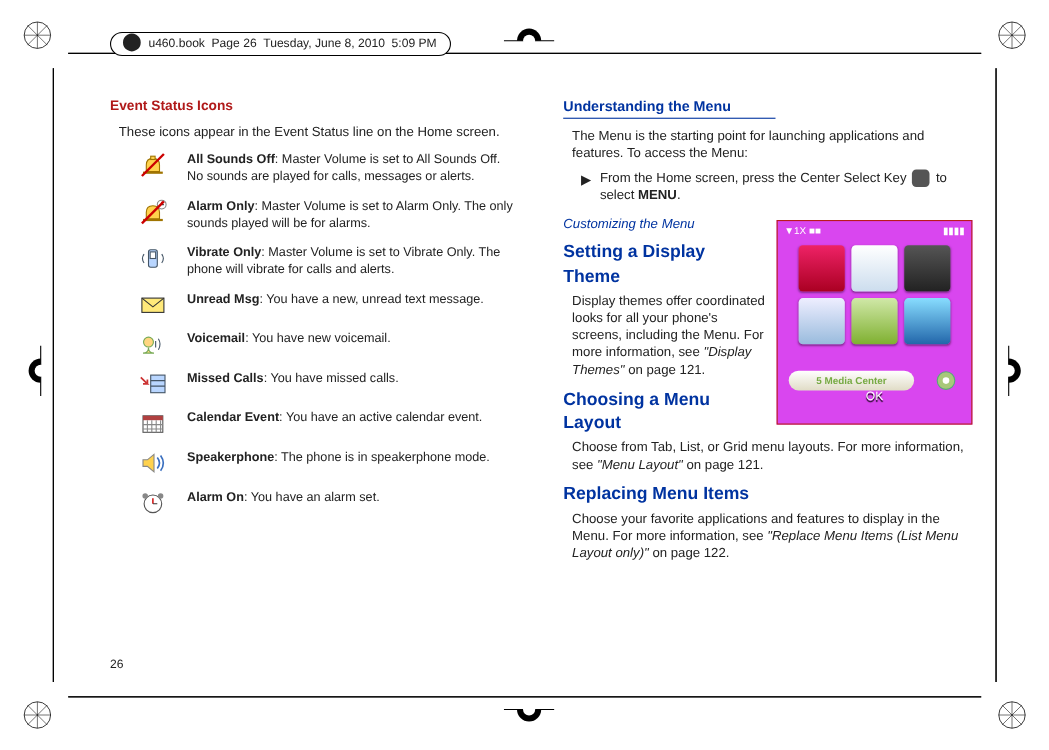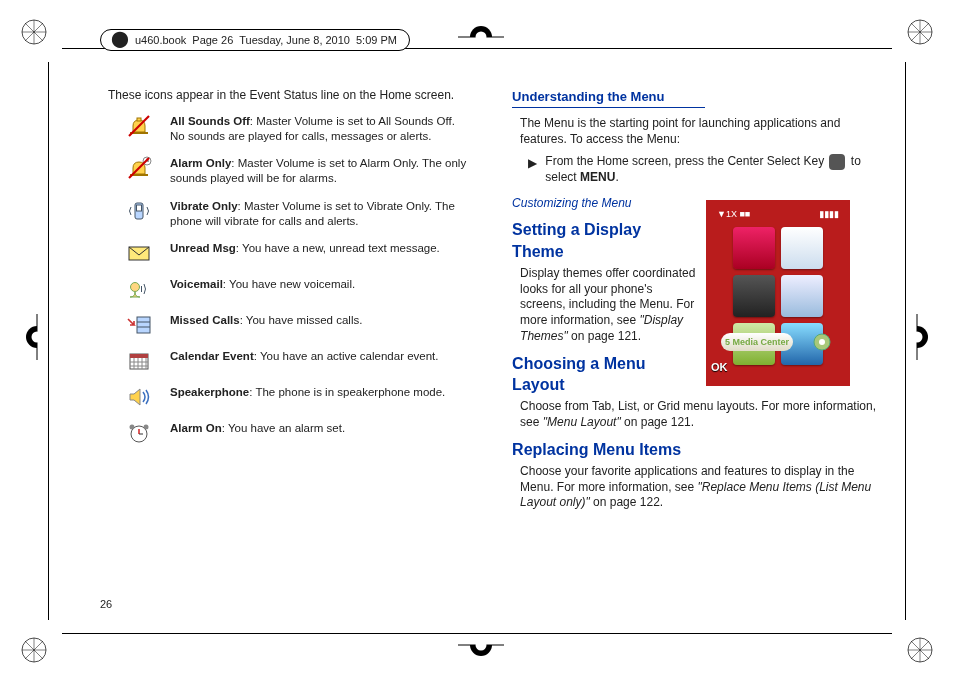--- a/index.html
+++ b/index.html
@@ -151,6 +151,7 @@
 <div class="page">
 
   <div class="col col-left">
+    <h3 class="red">Event Status Icons</h3>
     <p class="intro">These icons appear in the Event Status line on the Home screen.</p>
 
     <div class="icon-row">

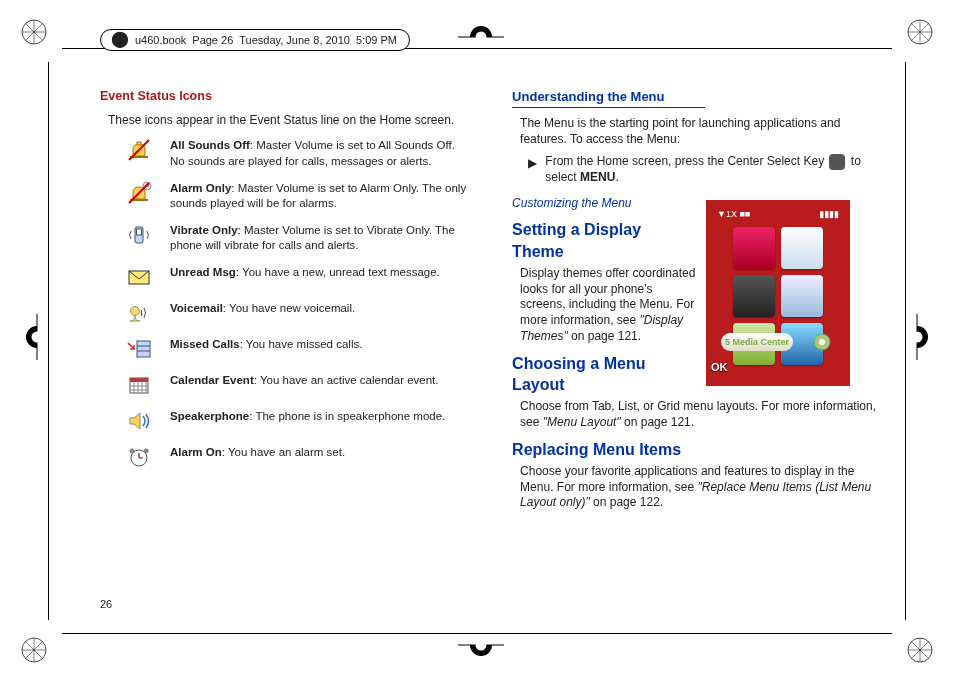--- a/index.html
+++ b/index.html
@@ -53,7 +53,7 @@
   
   .menu-flex { position: relative; }
   .phone-figure { float: right; width: 178px; margin: 4px 0 4px 10px; }
-  .phone-screen { width: 144px; height: 186px; background:#b91c1c; border:5px solid #b91c1c; position:relative; overflow:hidden;}
+  .phone-screen { width: 178px; height: 186px; background:#d946ef; border:1px solid #b91c1c; position:relative; overflow:hidden;}
   .phone-caption { text-align:center; font-size:10px; line-height:1.2; margin-top:3px;}
   .step-row { display:flex; align-items:flex-start; gap:8px; margin:4px 0 6px 16px;}
   .step-arrow { font-size:12px; line-height:1; position:relative; top:3px;}

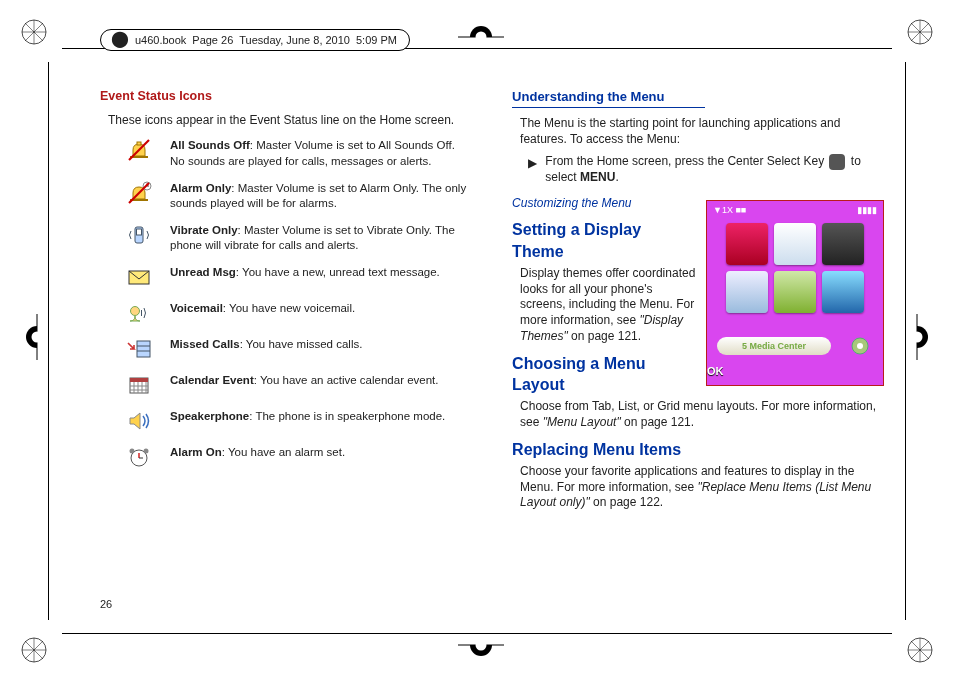--- a/index.html
+++ b/index.html
@@ -68,7 +68,7 @@
   .ps-tiles { position:absolute; top:22px; left:10px; right:10px; bottom:28px; display:flex; flex-wrap:wrap; gap:6px; align-content:flex-start; justify-content:center;}
   .ps-tile { width:42px; height:42px; border-radius:4px; background:linear-gradient(#d0e8a8,#7fb030); box-shadow:0 1px 2px rgba(0,0,0,.4);}
   .ps-pill { position:absolute; left:10px; right:52px; bottom:30px; height:18px; border-radius:9px; background:linear-gradient(#fff,#e0dcc6); font-size:9px; text-align:center; line-height:18px; color:#7a4; font-weight:bold;}
-  .ps-ok { position:absolute; left:0; right:0; bottom:6px; text-align:left; font-size:11px; font-weight:bold; color:#fff; text-shadow:0 1px 1px #000;}
+  .ps-ok { position:absolute; left:0; right:0; bottom:16px; text-align:center; font-size:11px; font-weight:normal; color:#fff; text-shadow:0 1px 1px #000;}
   .ps-gear { position:absolute; right:12px; bottom:28px; width:22px; height:22px; }
 
   

